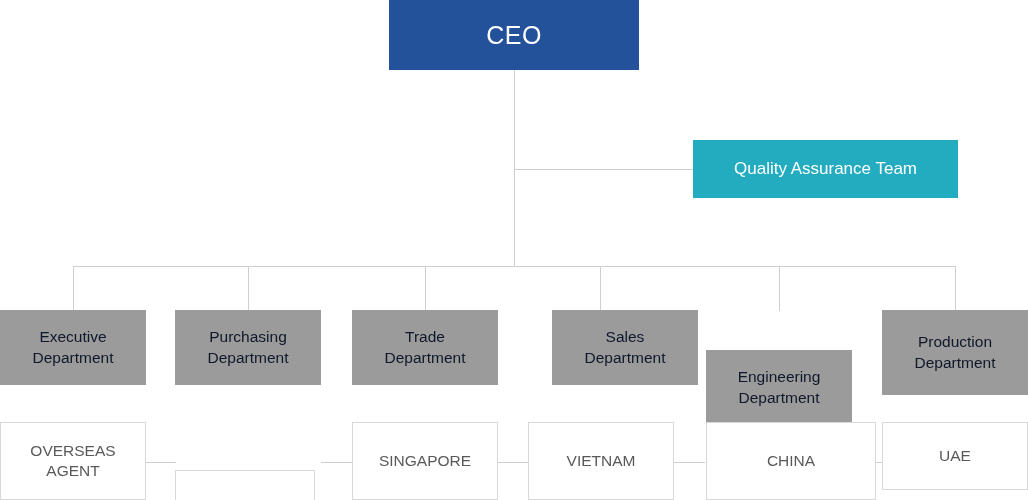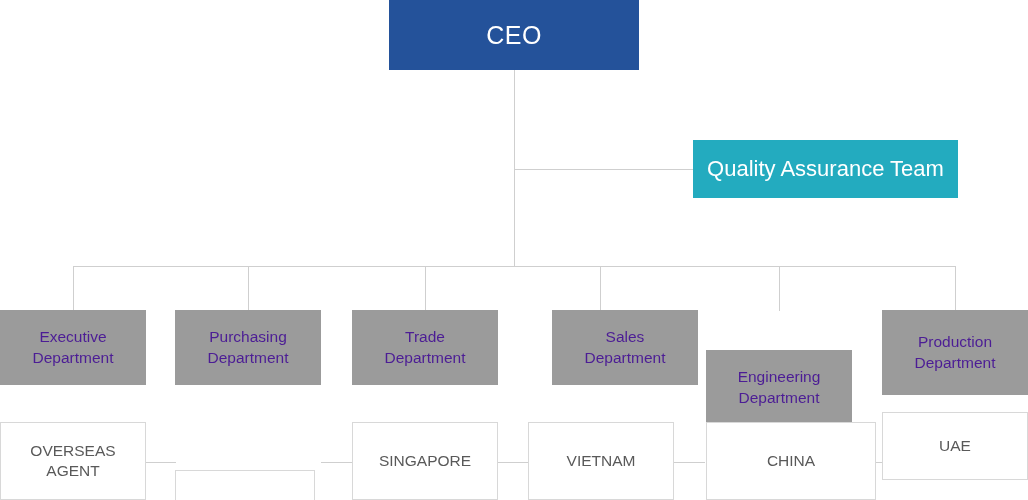--- a/index.html
+++ b/index.html
@@ -45,7 +45,7 @@
   .node-qa {
     background: #23ABBF;
     color: #ffffff;
-    font-size: 22px;
+    font-size: 17px;
   }
 
   .node-dept {

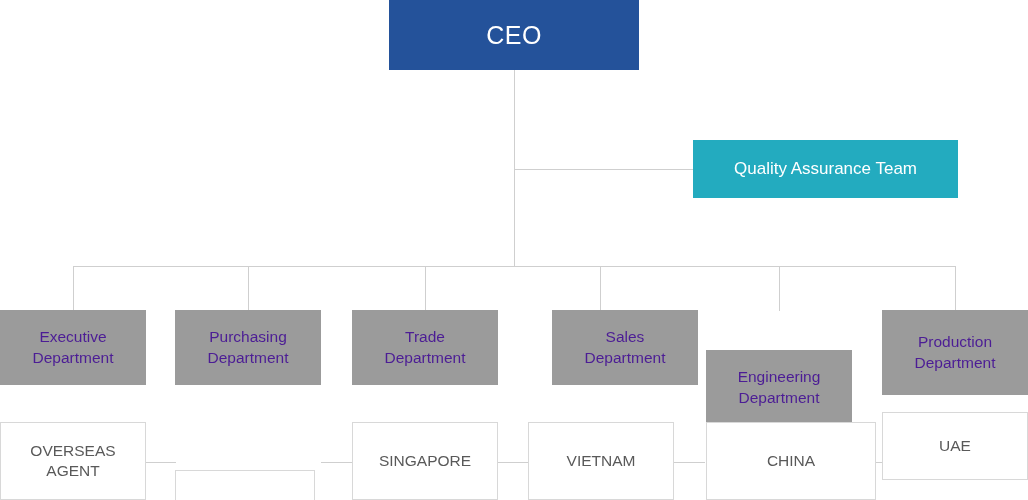--- a/index.html
+++ b/index.html
@@ -50,7 +50,7 @@
 
   .node-dept {
     background: #9B9B9B;
-    color: #4c1d95;
+    color: #0f172a;
     font-size: 15.5px;
     padding: 0 6px;
   }

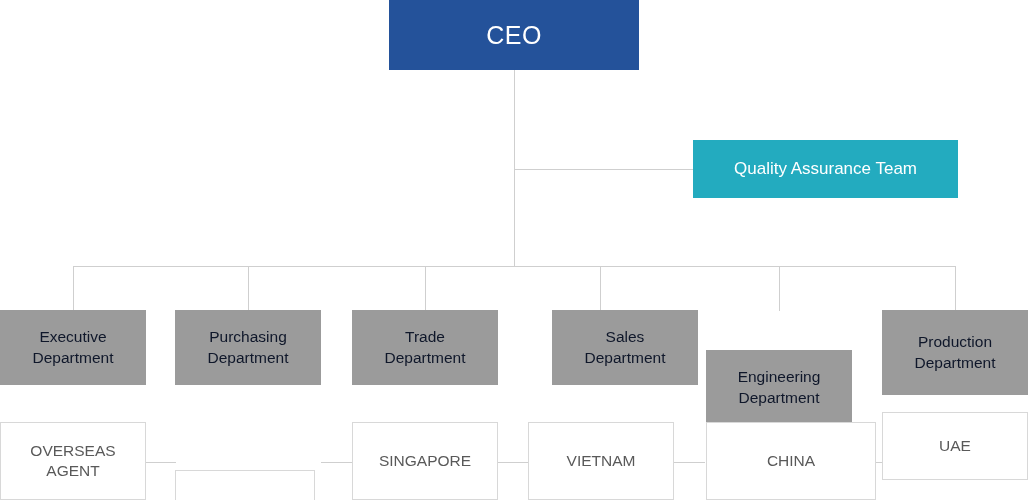--- a/index.html
+++ b/index.html
@@ -170,7 +170,7 @@
     </span>
   </div>
 
-  <div class="node node-region" style="left:882px; top:412px; width:146px; height:68px;text-align:right;">
+  <div class="node node-region" style="left:882px; top:422px; width:146px; height:68px;text-align:right;">
     <span>
       <span class="node-label">UAE</span>
     </span>

